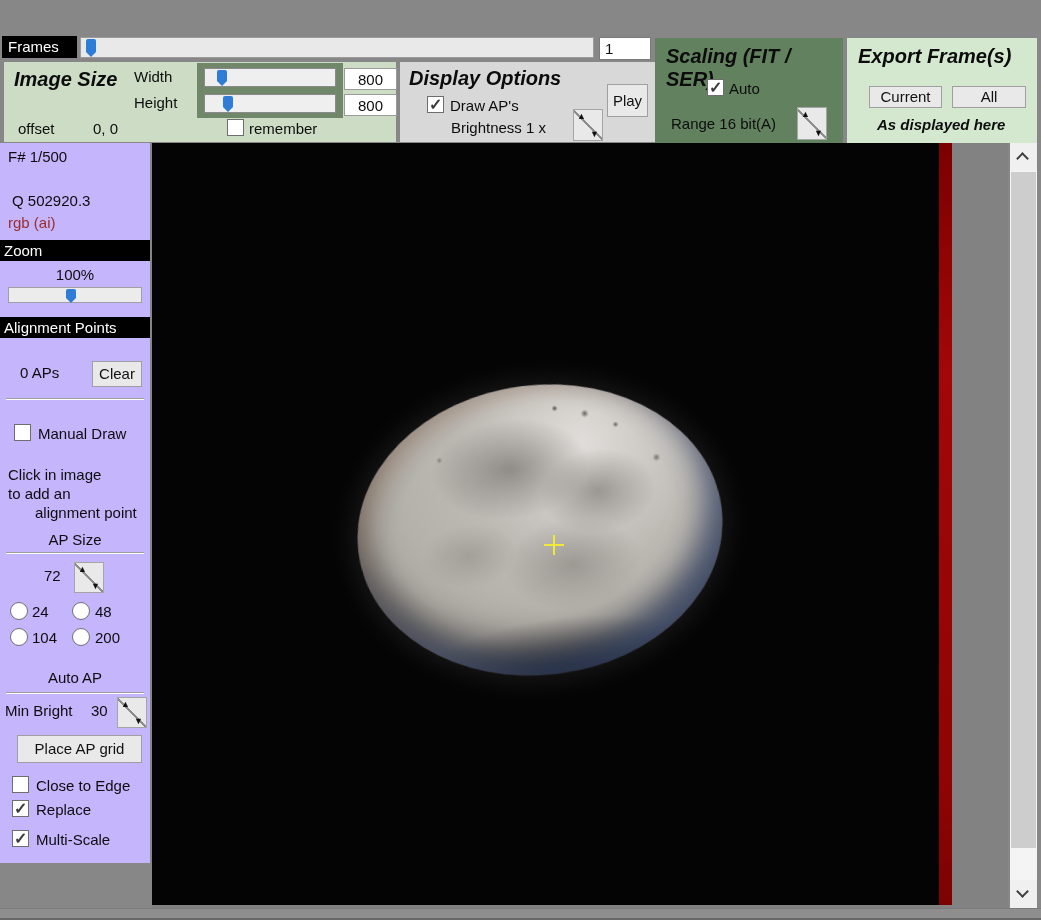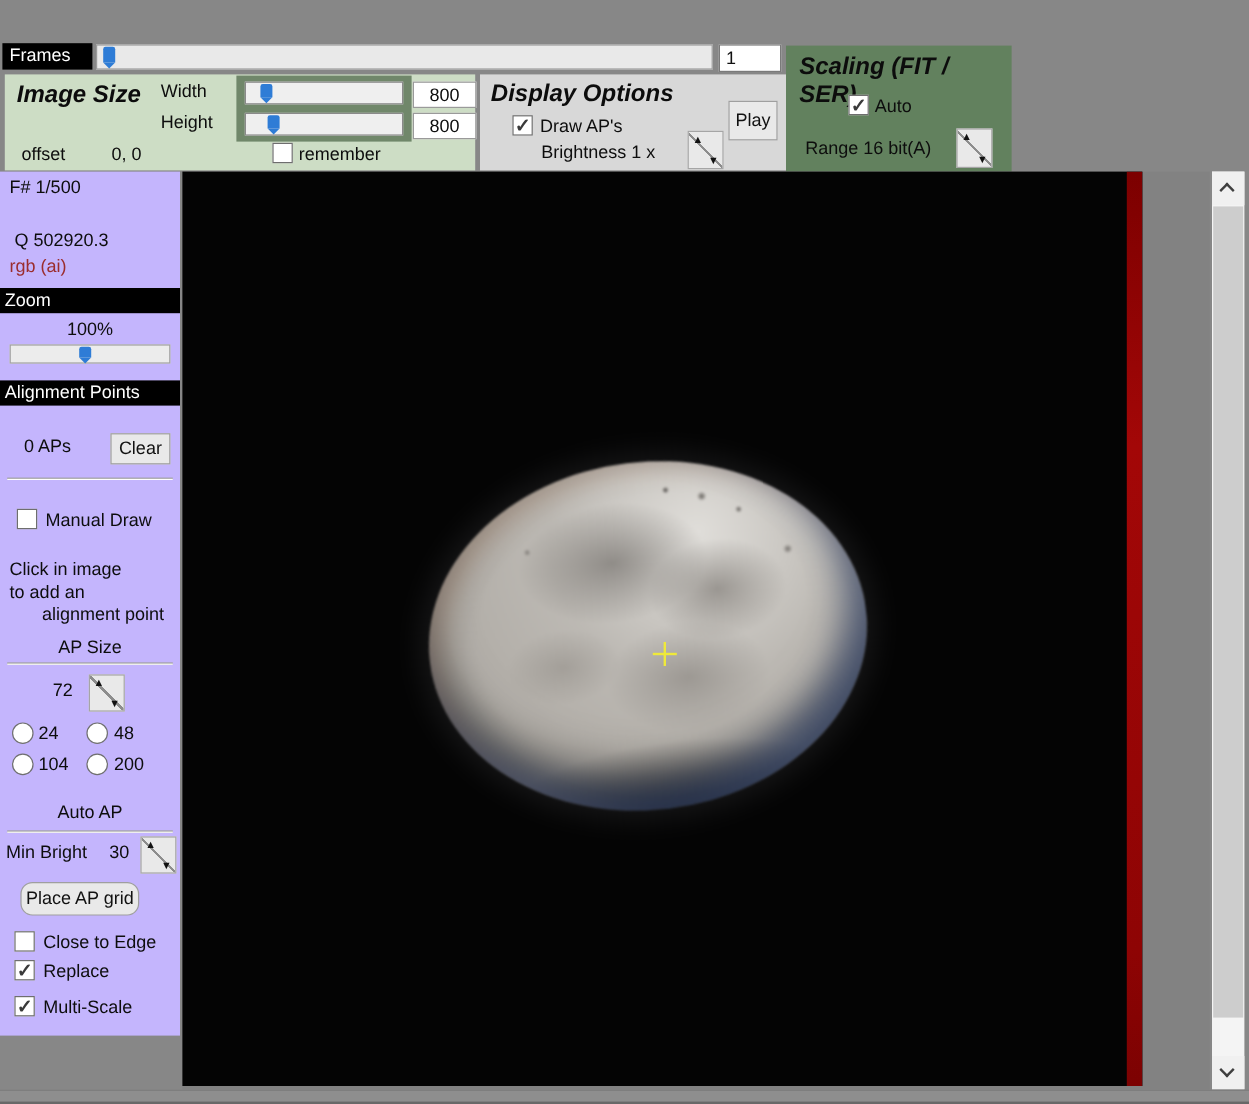--- a/index.html
+++ b/index.html
@@ -141,6 +141,12 @@
     </div>
   </div>
 
+  <div class="export">
+    <div class="sec-title" style="position:absolute;left:11px;top:7px;">Export Frame(s)</div>
+    <div class="btn" style="left:22px;top:48px;width:73px;height:22px;line-height:20px;">Current</div>
+    <div class="btn" style="left:105px;top:48px;width:74px;height:22px;line-height:20px;">All</div>
+    <div class="txt" style="left:30px;top:78px;font-style:italic;font-weight:bold;font-size:15px;">As displayed here</div>
+  </div>
 
   <div class="sidebar">
     <div class="txt" style="left:8px;top:5px;">F# 1/500</div>

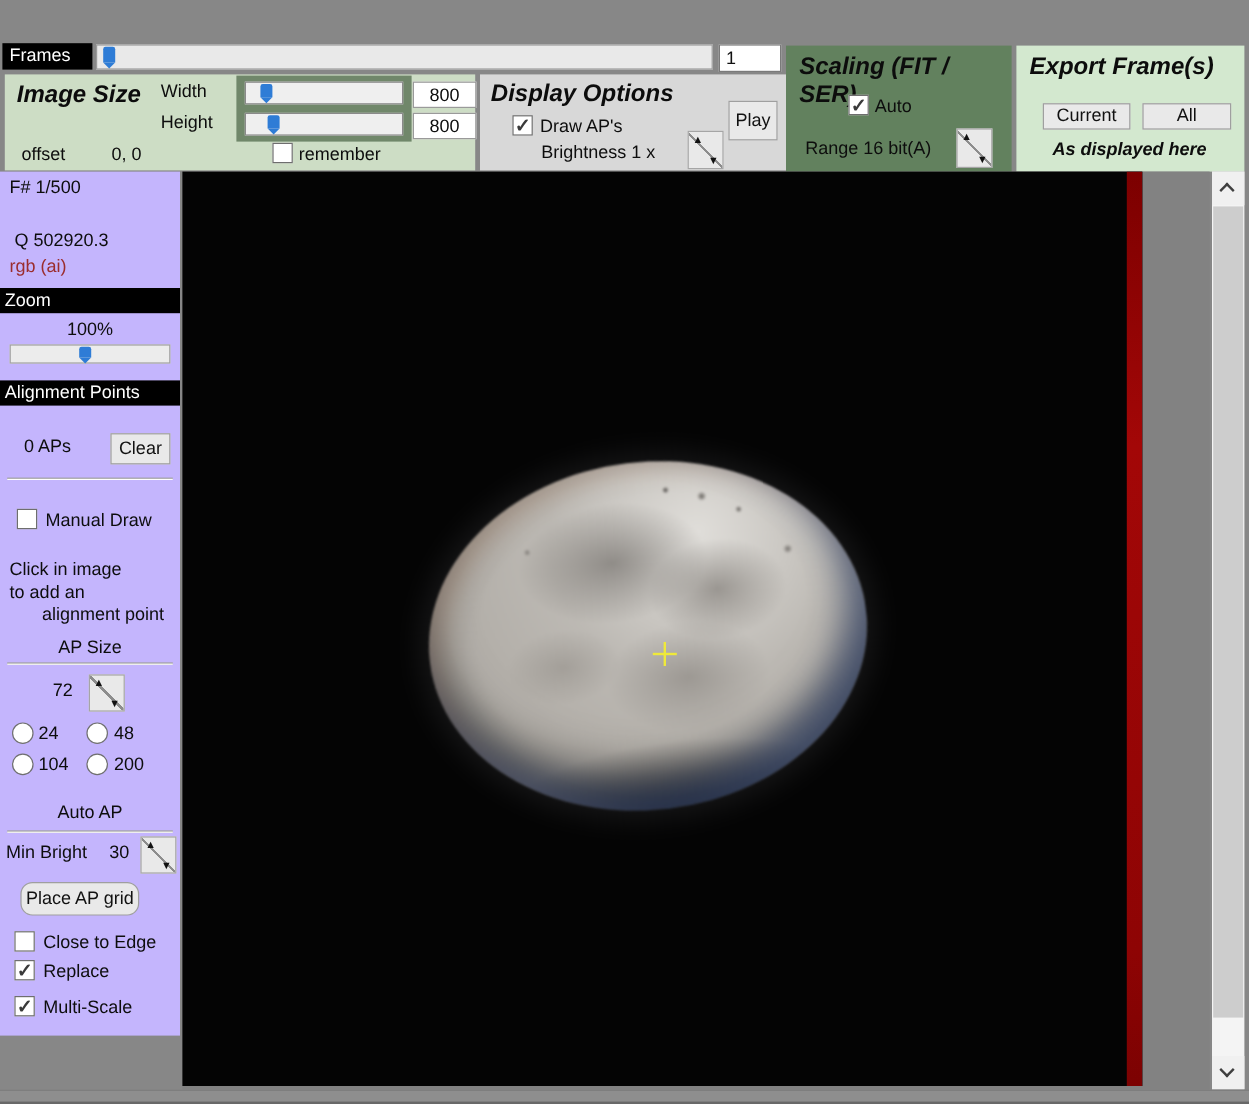--- a/index.html
+++ b/index.html
@@ -198,7 +198,7 @@
       <span class="down">▼</span>
     </div>
 
-    <div class="btn" style="left:17px;top:592px;width:99px;height:28px;line-height:26px;border-radius:10px;">Place AP grid</div>
+    <div class="btn" style="left:17px;top:592px;width:125px;height:28px;line-height:26px;">Place AP grid</div>
 
     <div class="checkbox" style="left:12px;top:633px;"></div>
     <div class="txt" style="left:36px;top:634px;">Close to Edge</div>

